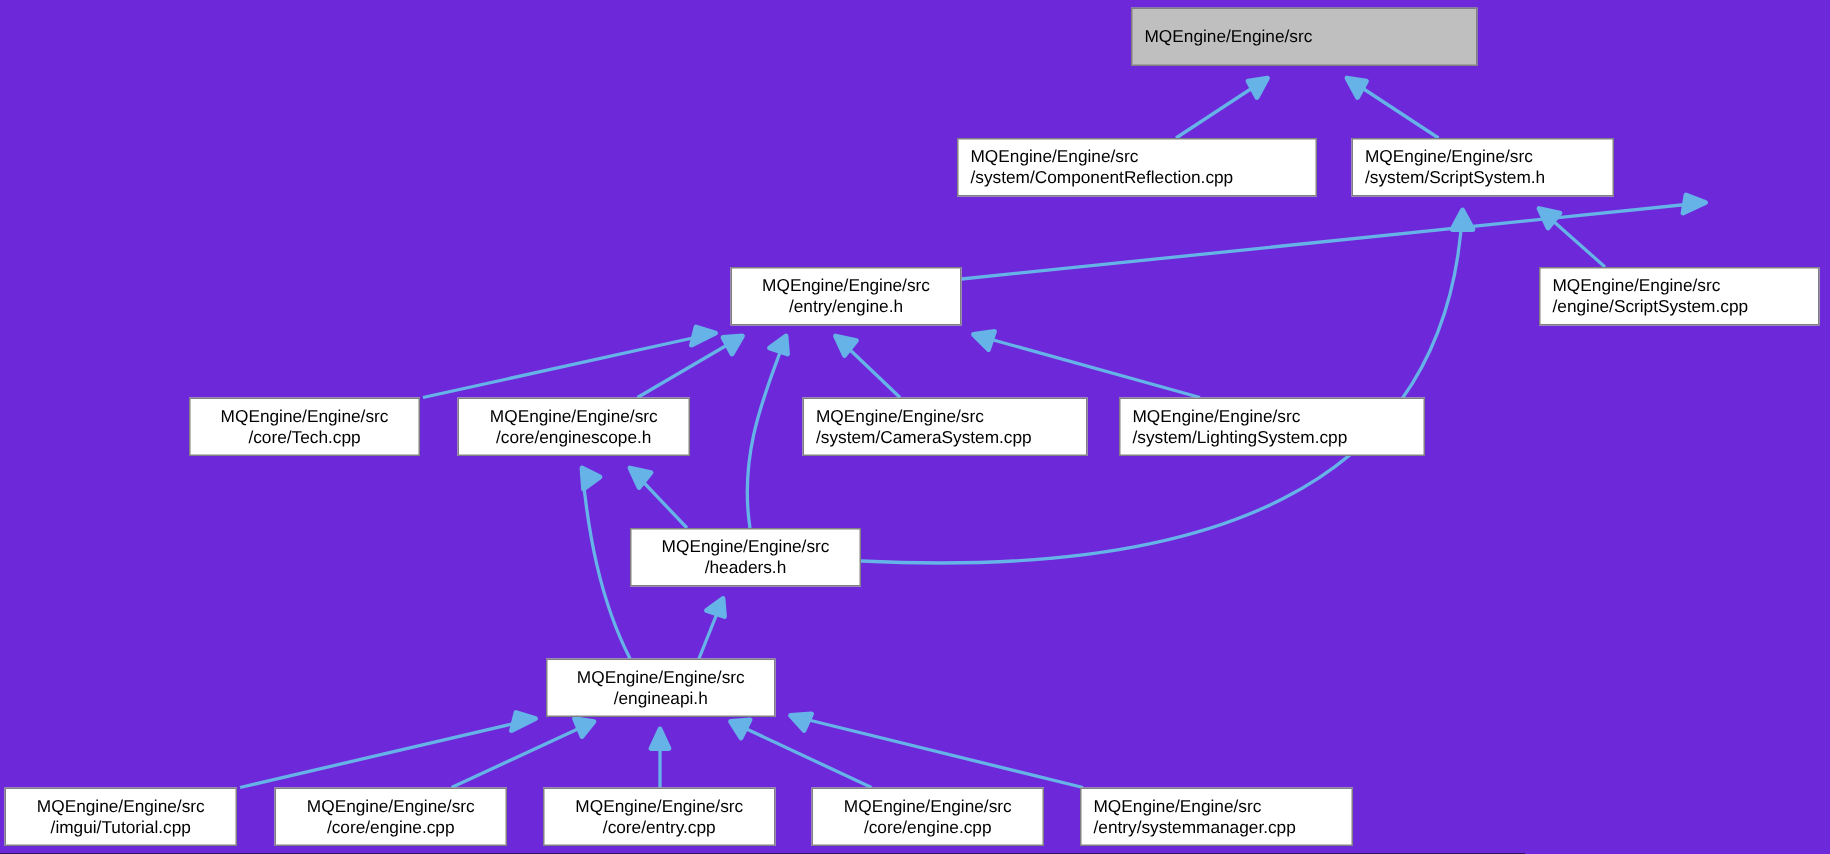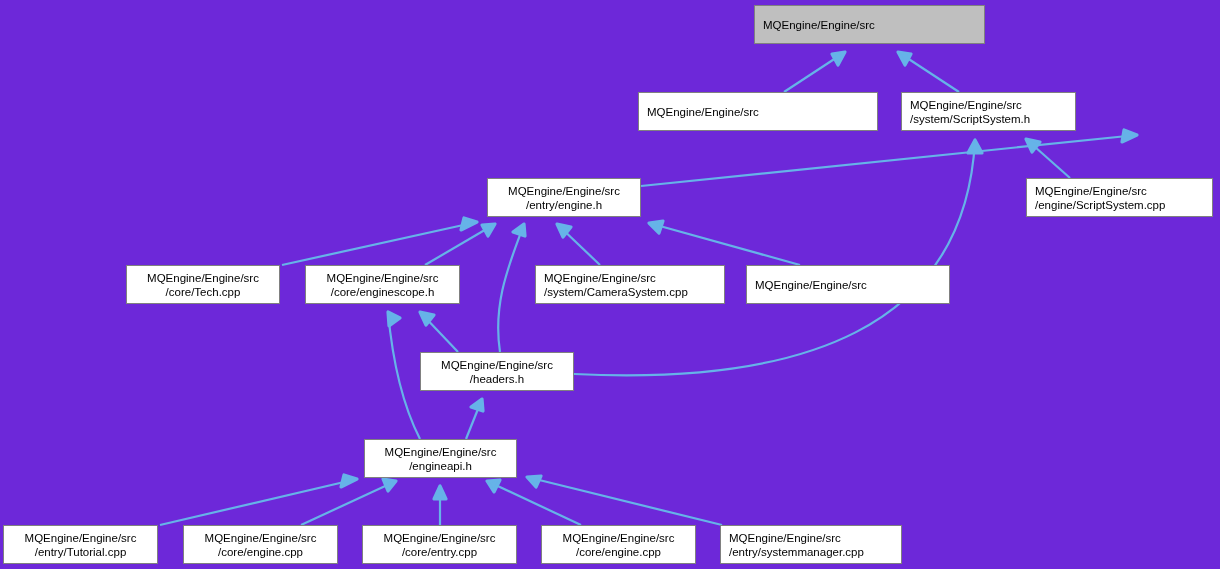--- a/index.html
+++ b/index.html
@@ -130,6 +130,7 @@
       </div>
       <div class="node align-left" style="left: 638px; top: 92px; width: 240px; height: 39px;">
         <div class="line">MQEngine/Engine/src</div>
+        <div class="line">/system/ComponentReflection.cpp</div>
       </div>
       <div class="node align-left" style="left: 901px; top: 92px; width: 175px; height: 39px;">
         <div class="line">MQEngine/Engine/src</div>

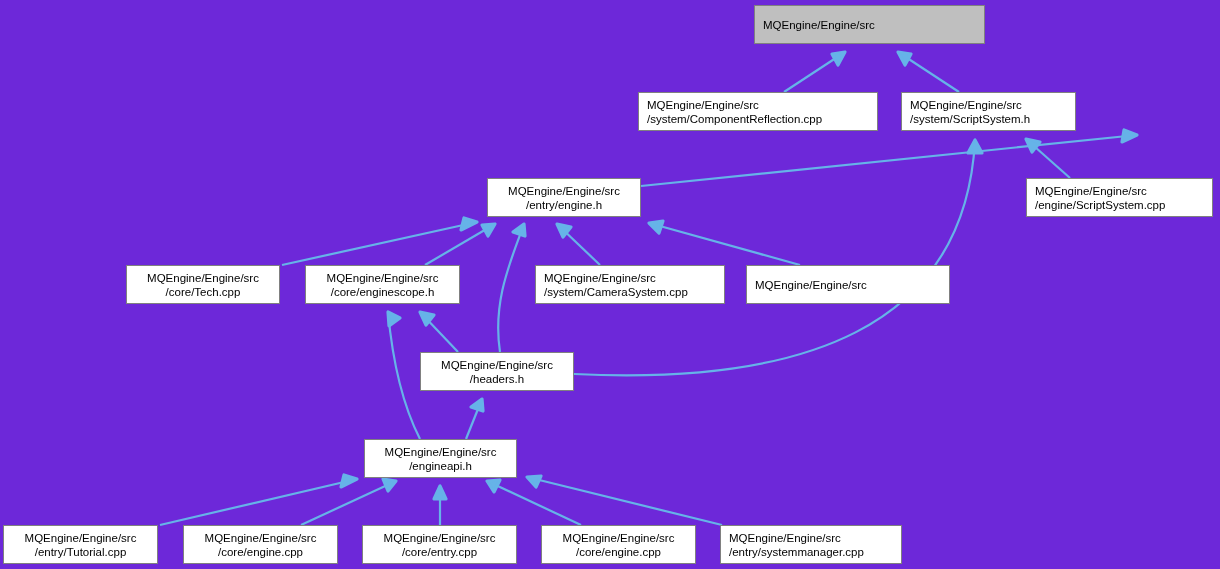--- a/index.html
+++ b/index.html
@@ -158,6 +158,7 @@
       </div>
       <div class="node align-left" style="left: 746px; top: 265px; width: 204px; height: 39px;">
         <div class="line">MQEngine/Engine/src</div>
+        <div class="line">/system/LightingSystem.cpp</div>
       </div>
       <div class="node align-center" style="left: 420px; top: 352px; width: 154px; height: 39px;">
         <div class="line">MQEngine/Engine/src</div>

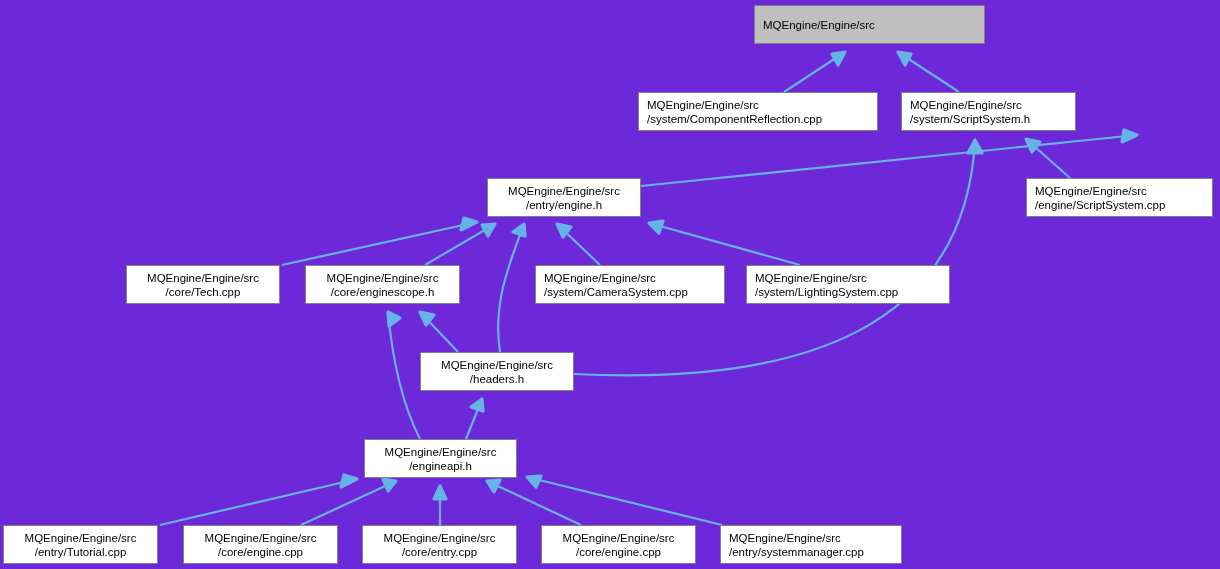--- a/index.html
+++ b/index.html
@@ -170,7 +170,7 @@
       </div>
       <div class="node align-center" style="left: 3px; top: 525px; width: 155px; height: 39px;">
         <div class="line">MQEngine/Engine/src</div>
-        <div class="line">/entry/Tutorial.cpp</div>
+        <div class="line">/imgui/Tutorial.cpp</div>
       </div>
       <div class="node align-center" style="left: 183px; top: 525px; width: 155px; height: 39px;">
         <div class="line">MQEngine/Engine/src</div>

